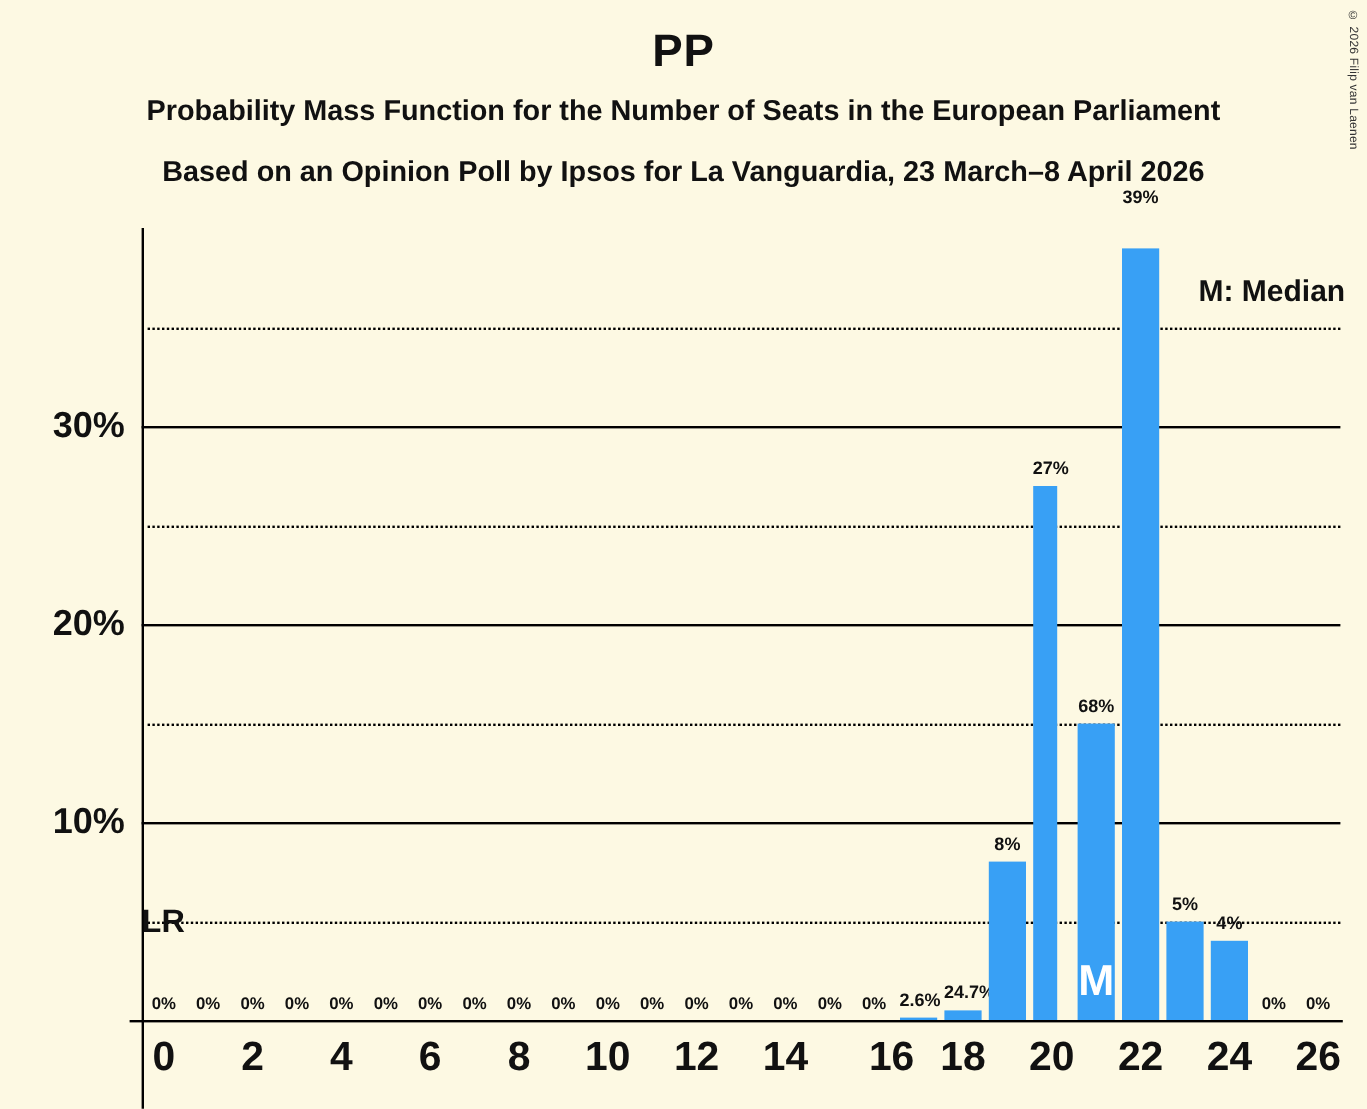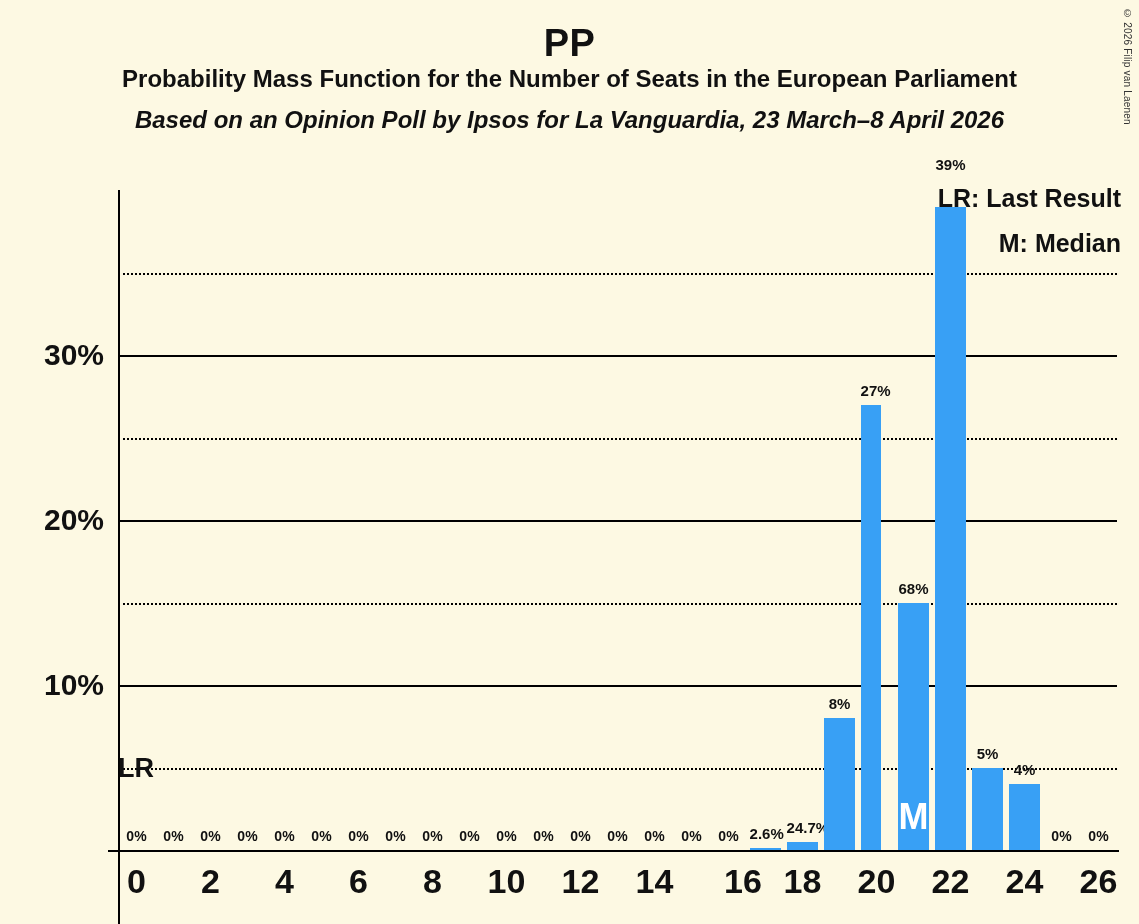--- a/index.html
+++ b/index.html
@@ -36,6 +36,7 @@
     text-align: center;
     font-size: 24px;
     font-weight: bold;
+    margin-top: 14px;
   }
   .subtitle2 {
     margin-top: 13px;

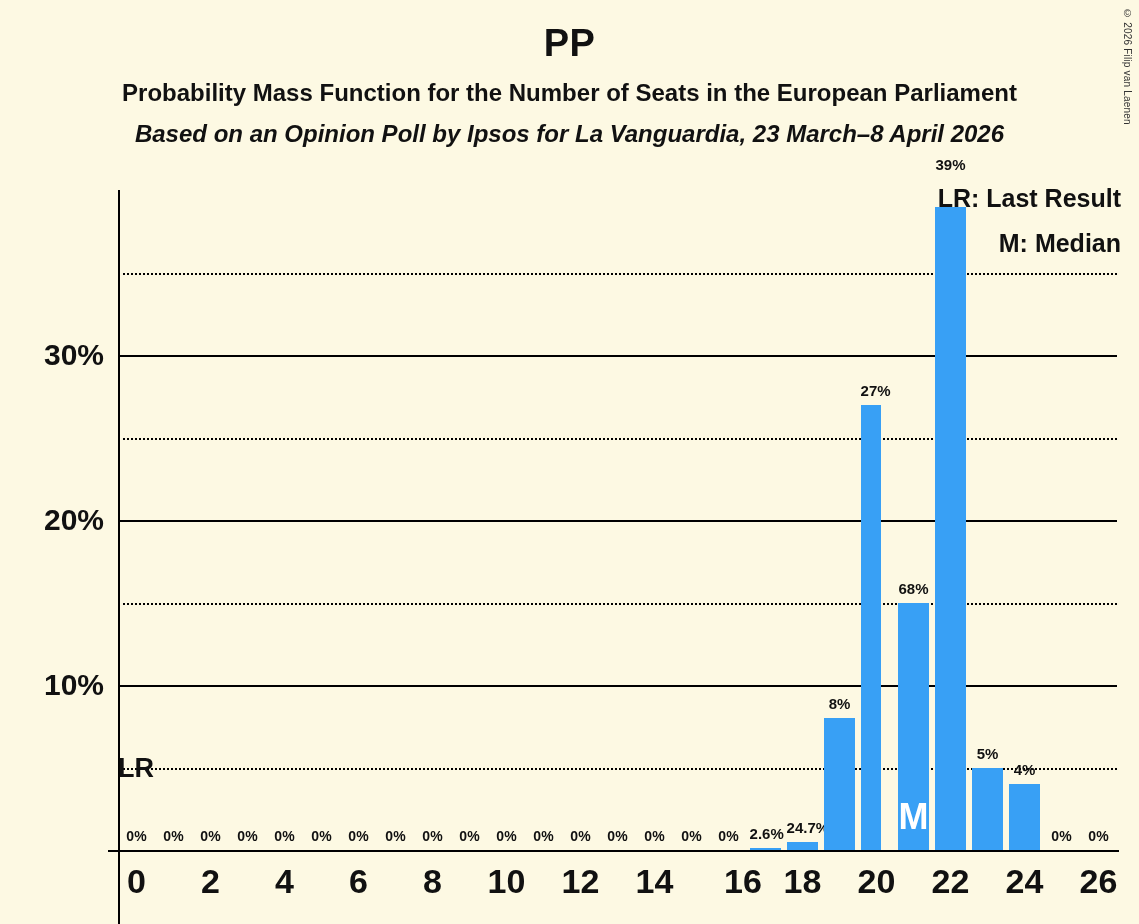--- a/index.html
+++ b/index.html
@@ -39,8 +39,7 @@
     margin-top: 14px;
   }
   .subtitle2 {
-    margin-top: 13px;
-    font-style: italic;
+    margin-top: 23px;
   }
 
   .plot-wrap {

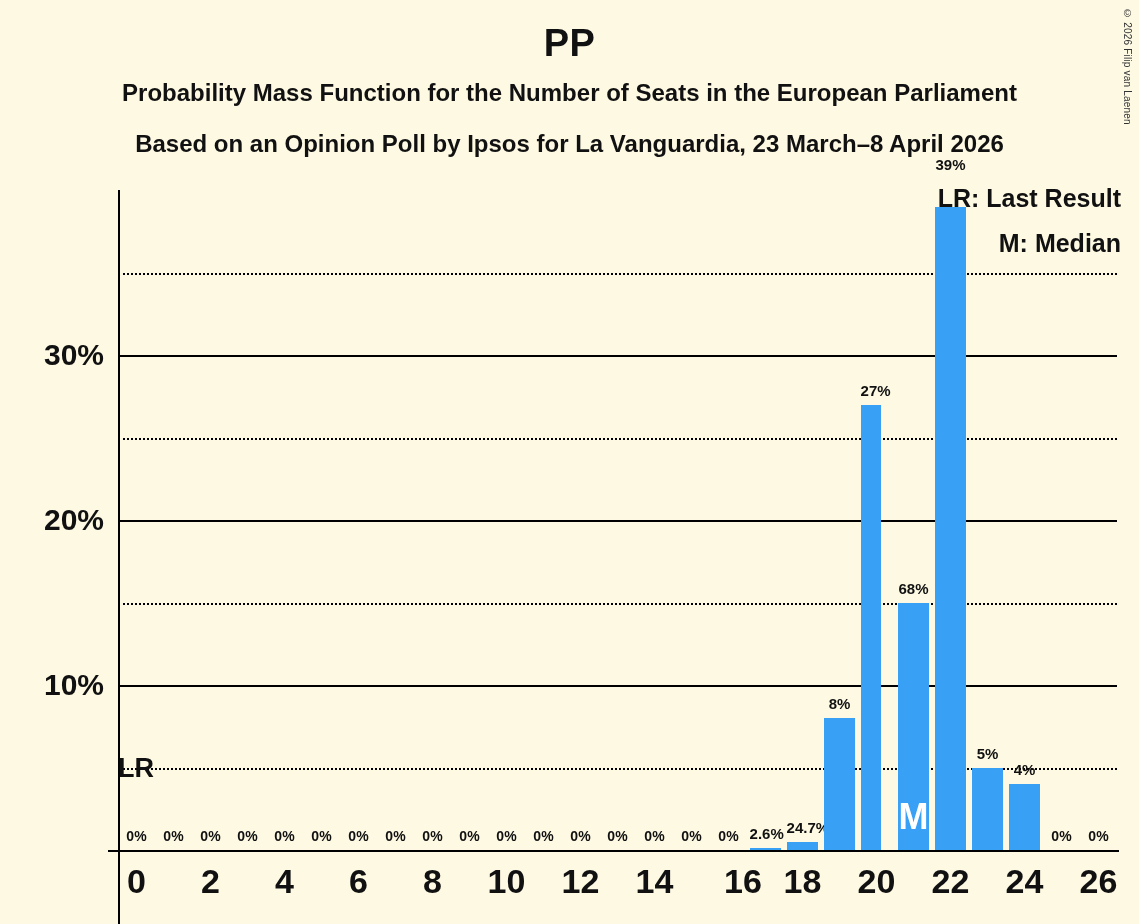--- a/index.html
+++ b/index.html
@@ -169,7 +169,6 @@
 
   <div class="lr-label" id="lr-label" style="top: 591.5px;">LR</div>
 
-  <div class="legend l1">LR: Last Result</div>
   <div class="legend l2">M: Median</div>
 
   <div id="bars">

